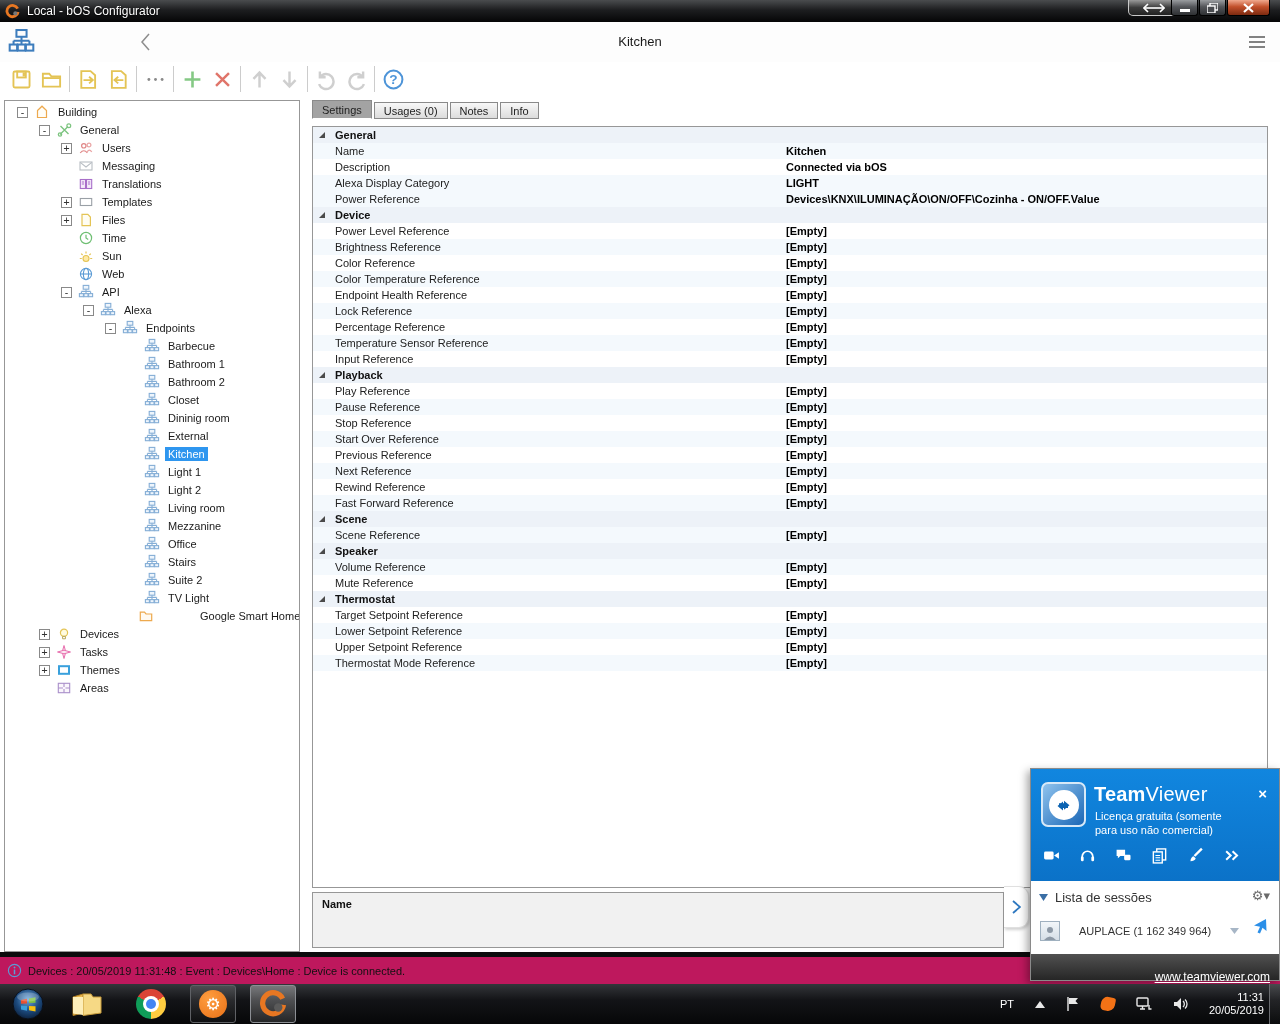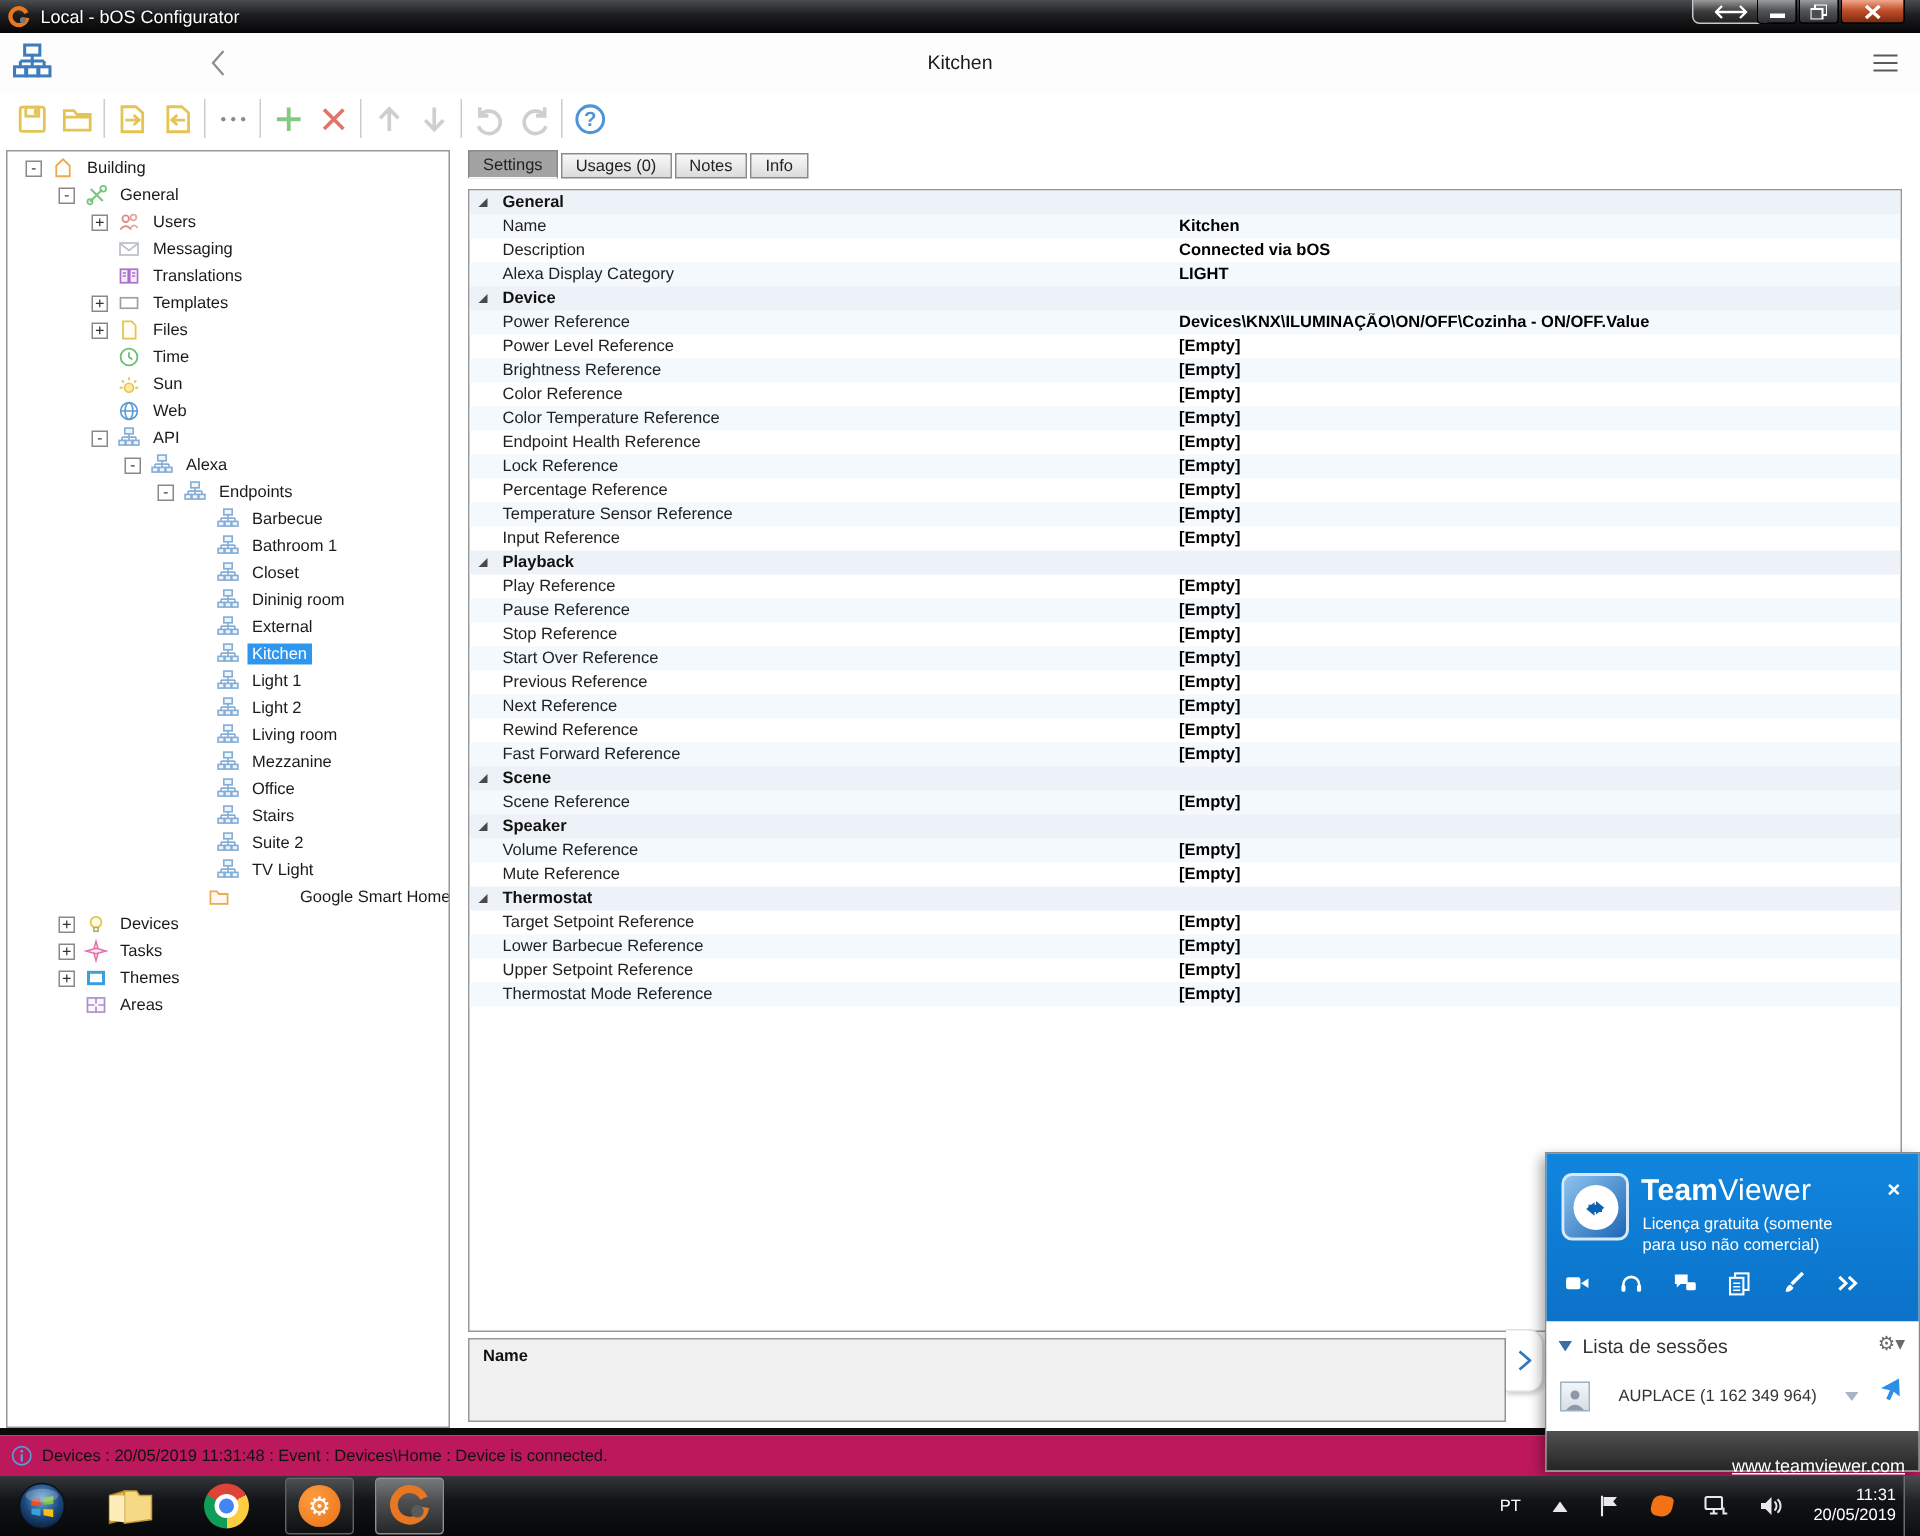--- a/index.html
+++ b/index.html
@@ -690,17 +690,17 @@
       <span class="rlabel">Alexa Display Category</span>
       <span class="rvalue">LIGHT</span>
     </div>
+    <div class="grow alt">
+      <span class="gutter"></span>
+      <span class="rlabel">Power Reference</span>
+      <span class="rvalue">Devices\KNX\ILUMINAÇÃO\ON/OFF\Cozinha - ON/OFF.Value</span>
+    </div>
     <div class="grow header">
       <span class="gutter">
         <span class="tri"></span>
       </span>
       <span class="rlabel">Device</span>
       <span class="rvalue"></span>
-    </div>
-    <div class="grow alt">
-      <span class="gutter"></span>
-      <span class="rlabel">Power Reference</span>
-      <span class="rvalue">Devices\KNX\ILUMINAÇÃO\ON/OFF\Cozinha - ON/OFF.Value</span>
     </div>
     <div class="grow">
       <span class="gutter"></span>

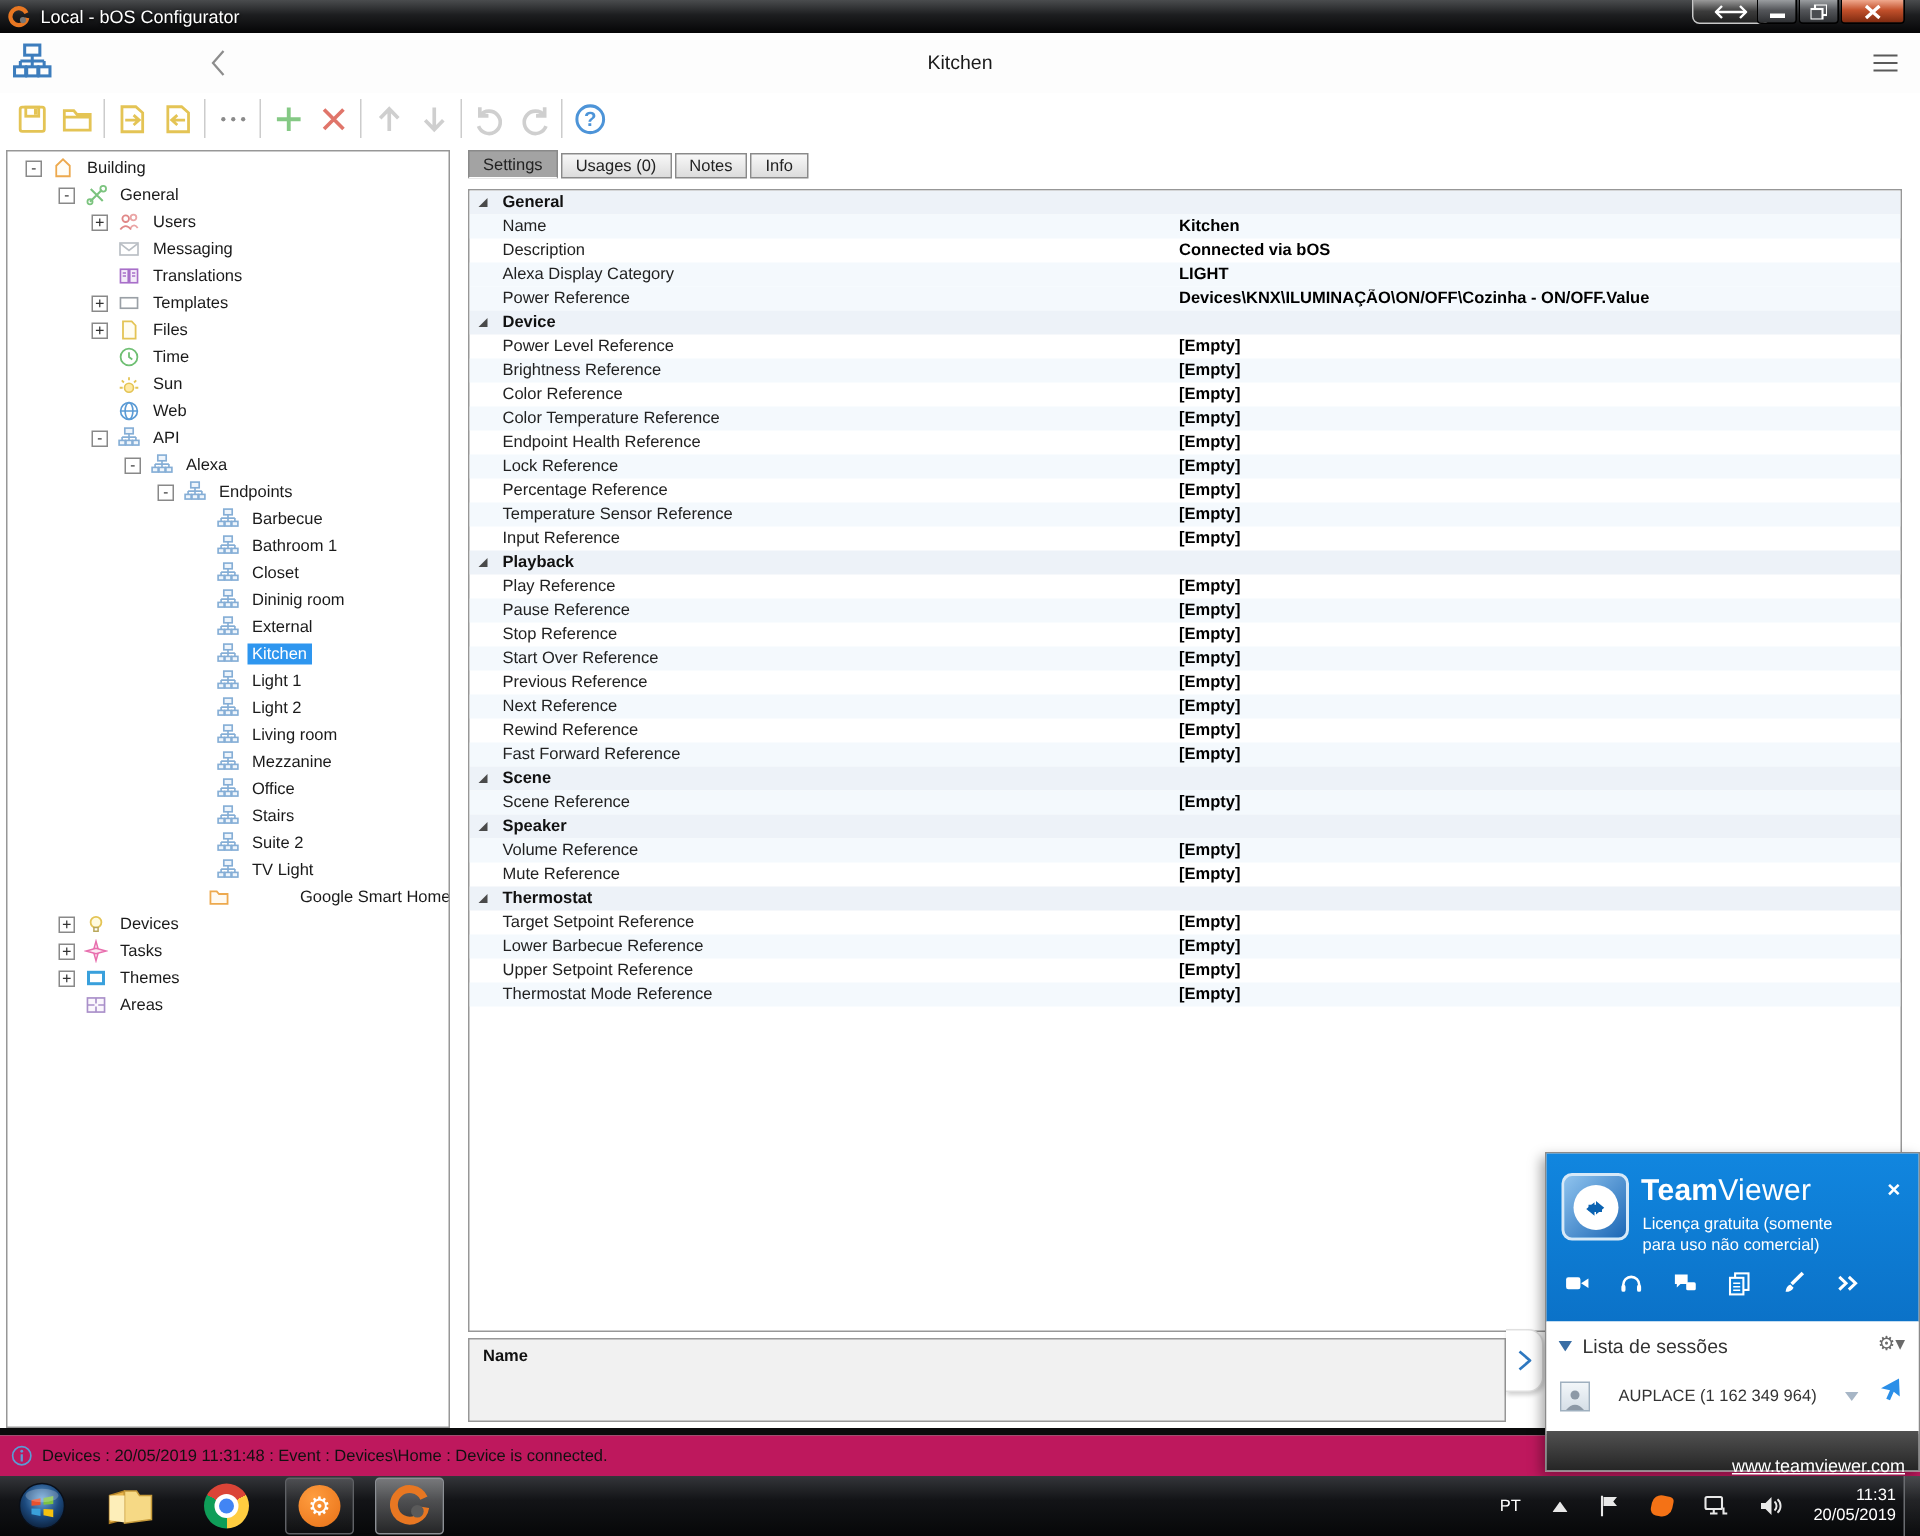--- a/index.html
+++ b/index.html
@@ -454,6 +454,19 @@
         </svg>
       </span>
       <span class="tree-label">Bathroom 1</span>
+    </div>
+    <div class="tree-row" style="padding-left: 122px;">
+      <span class="exp-spacer"></span>
+      <span class="tree-ico">
+        <svg width="16" height="16" viewBox="0 0 16 16" fill="none">
+          <rect x="5.2" y="1.4" width="5.6" height="3.8" fill="#eef5fc" stroke="#85aed6" stroke-width="1.1"></rect>
+          <path d="M8 5.2 v2.2 M3.4 7.4 h9.2 M3.4 7.4 v2.2 M8 7.4 v2.2 M12.6 7.4 v2.2" stroke="#85aed6" stroke-width="1.1"></path>
+          <rect x="1.4" y="9.6" width="4" height="3.1" fill="#eef5fc" stroke="#85aed6" stroke-width="1.1"></rect>
+          <rect x="6" y="9.6" width="4" height="3.1" fill="#eef5fc" stroke="#85aed6" stroke-width="1.1"></rect>
+          <rect x="10.6" y="9.6" width="4" height="3.1" fill="#eef5fc" stroke="#85aed6" stroke-width="1.1"></rect>
+        </svg>
+      </span>
+      <span class="tree-label">Bathroom 2</span>
     </div>
     <div class="tree-row" style="padding-left: 122px;">
       <span class="exp-spacer"></span>

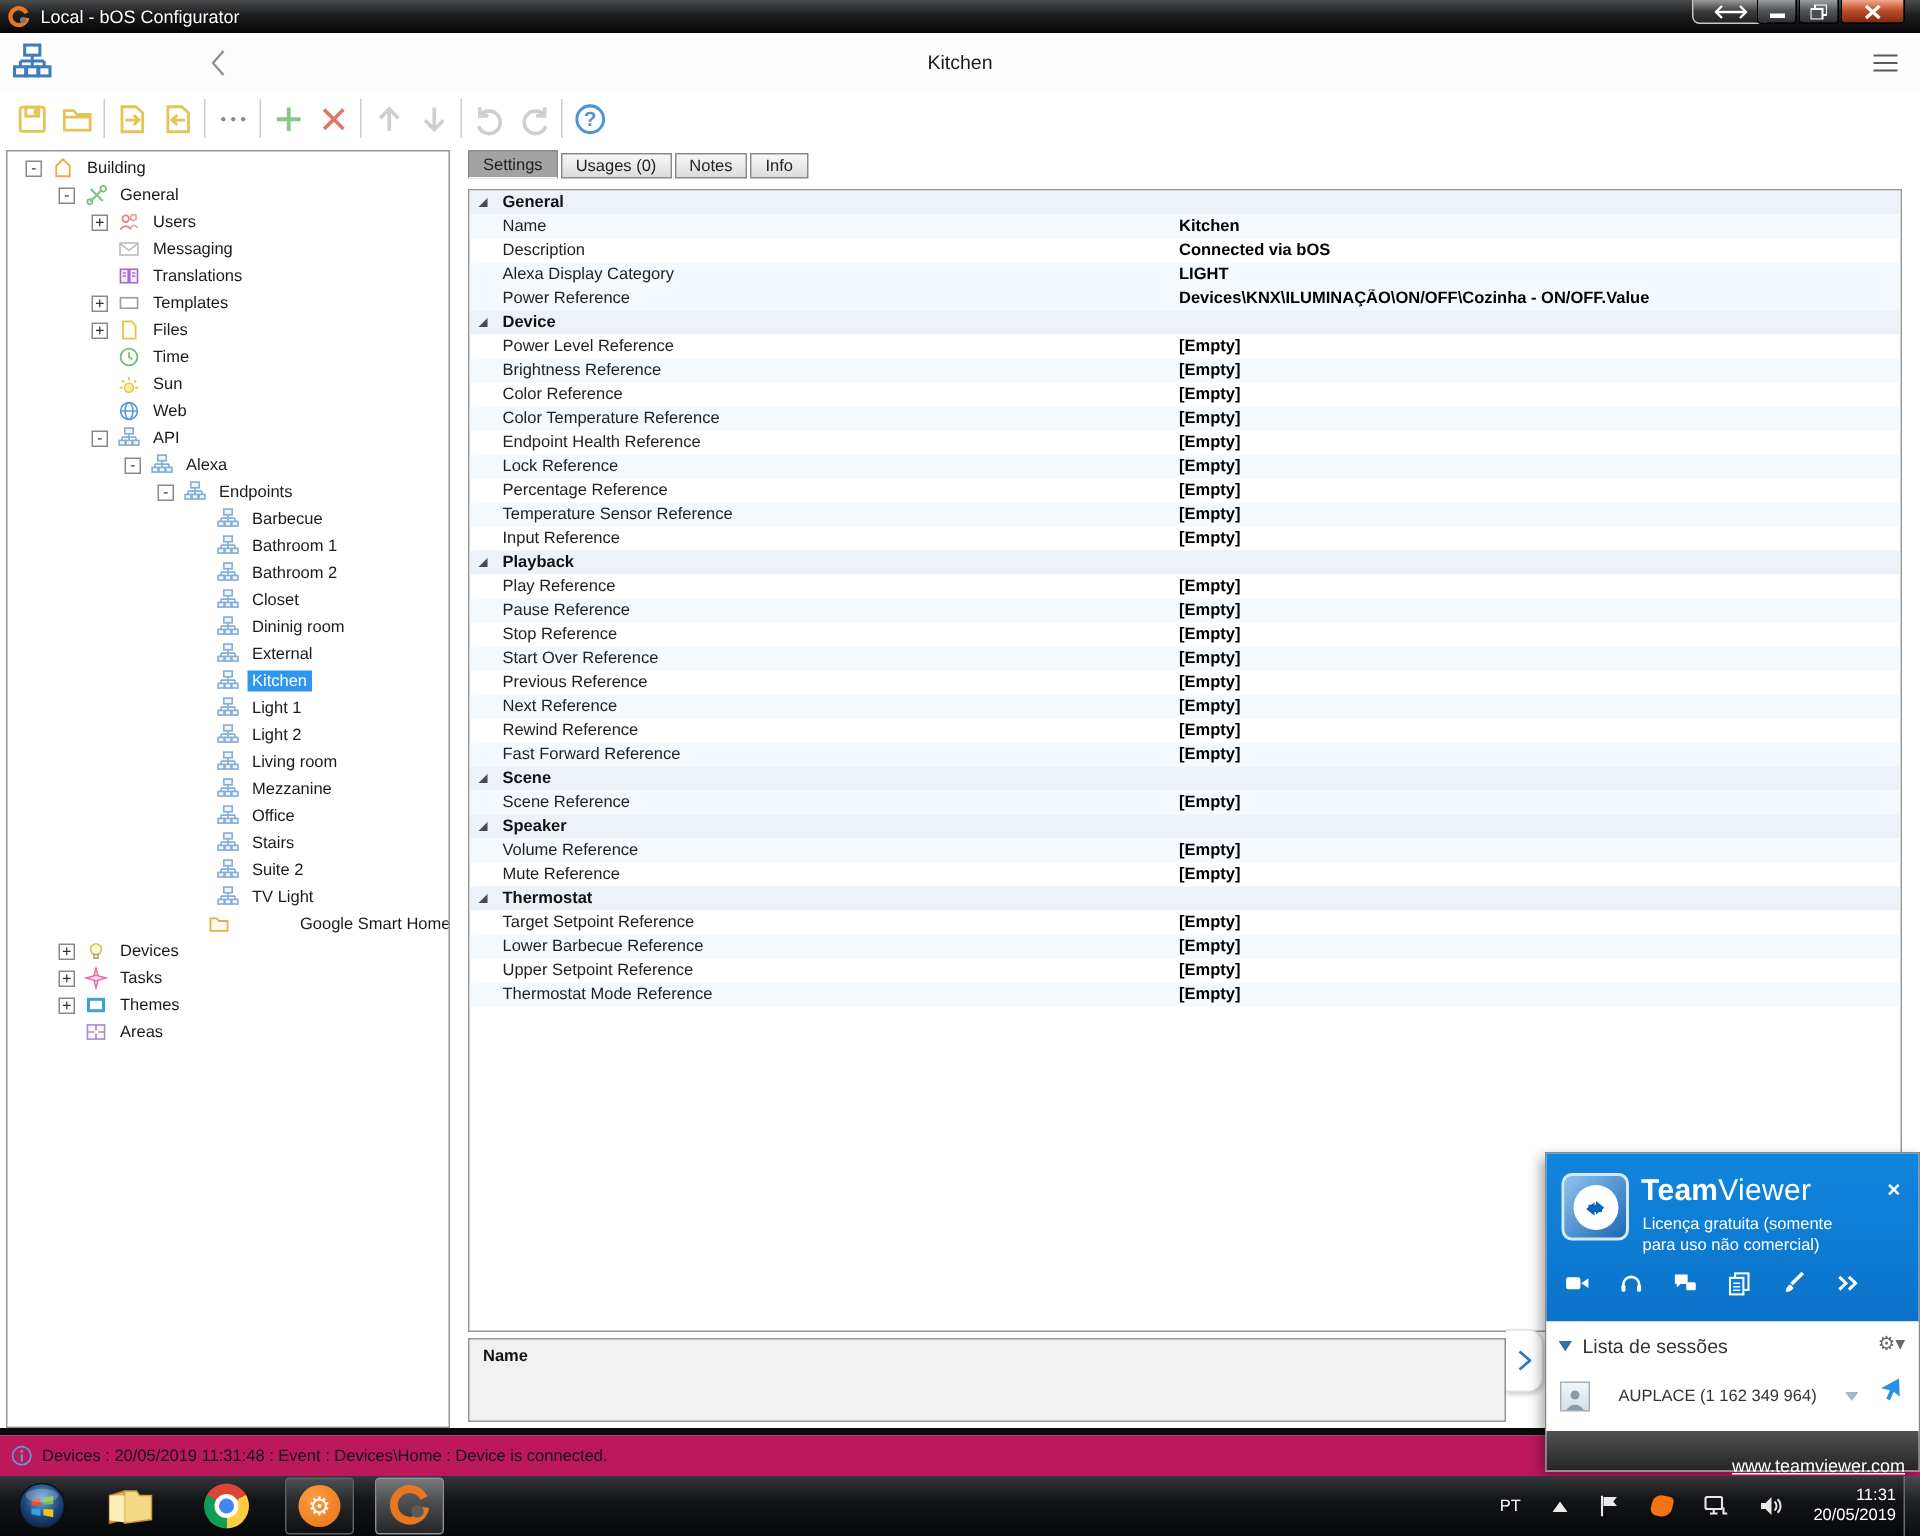--- a/index.html
+++ b/index.html
@@ -850,7 +850,7 @@
     </div>
     <div class="grow alt">
       <span class="gutter"></span>
-      <span class="rlabel">Lower Barbecue Reference</span>
+      <span class="rlabel">Lower Setpoint Reference</span>
       <span class="rvalue">[Empty]</span>
     </div>
     <div class="grow">

